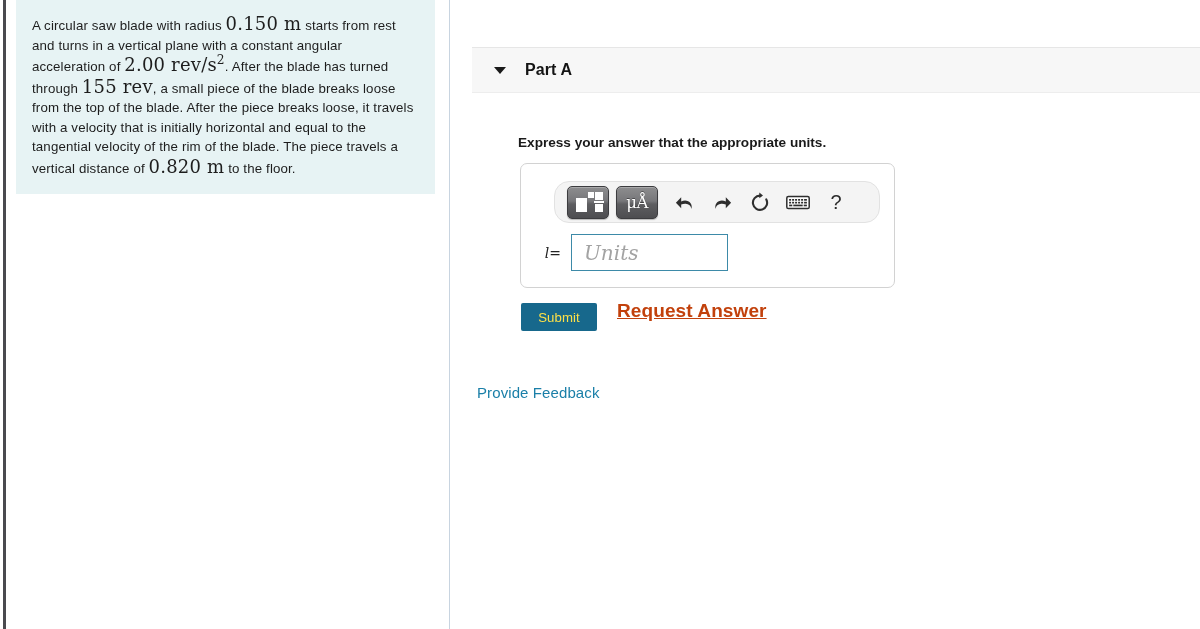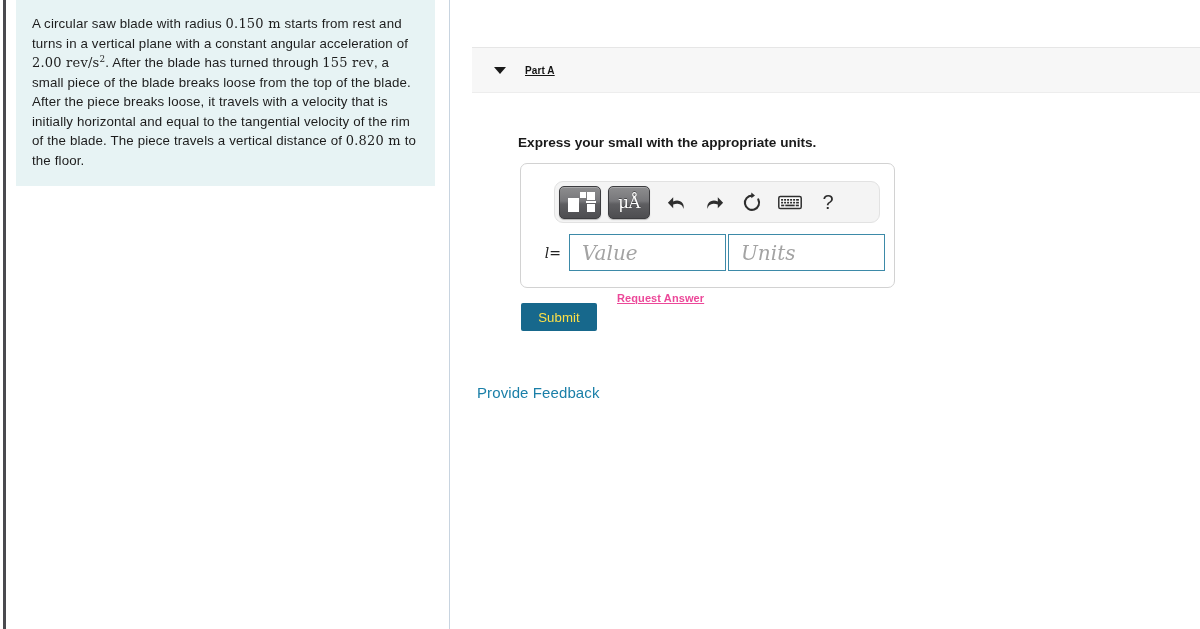--- a/index.html
+++ b/index.html
@@ -60,7 +60,7 @@
 
   .mathy {
     font-family: "DejaVu Serif", "Liberation Serif", serif;
-    font-size: 13px;
+    font-size: 18px;
     letter-spacing: 0.2px;
   }
   .mathy sup {

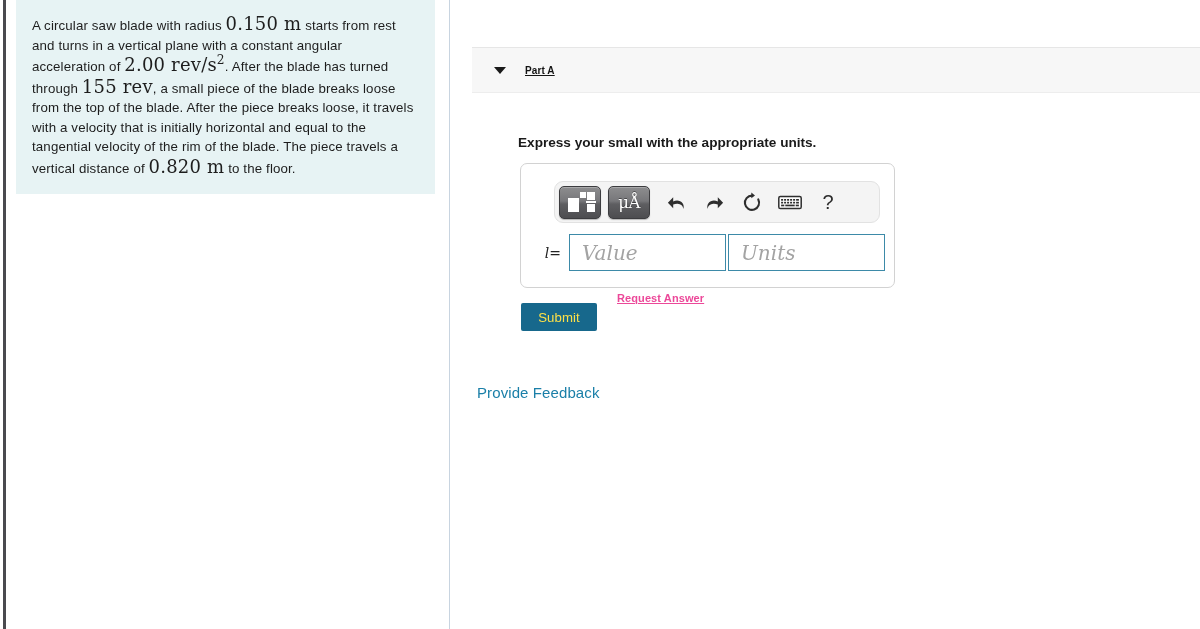--- a/index.html
+++ b/index.html
@@ -98,11 +98,10 @@
   }
   .part-title {
     margin-left: 19px;
-    font-size: 10px;
+    font-size: 16px;
     font-weight: bold;
     color: #141414;
     letter-spacing: 0.1px;
-    text-decoration: underline;
   }
   .q-text {
     position: absolute;

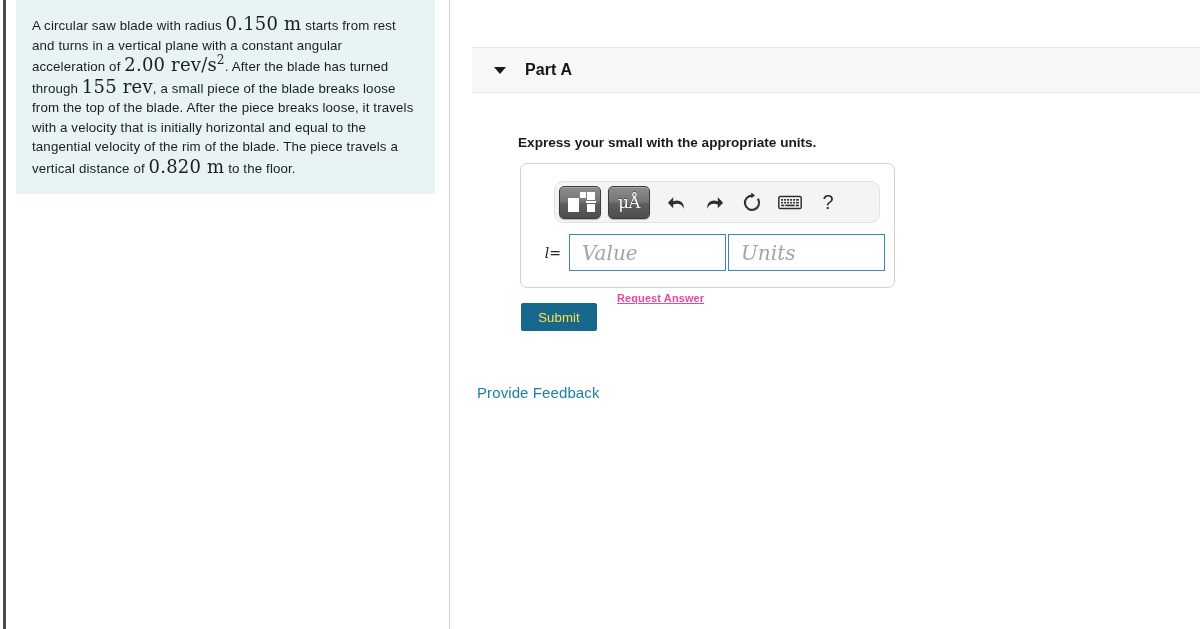--- a/index.html
+++ b/index.html
@@ -298,7 +298,7 @@
       <div class="part-title">Part A</div>
     </div>
 
-    <div class="q-instruction">Express your small with the appropriate units.</div>
+    <div class="q-instruction">Express your answer that the appropriate units.</div>
 
     <div class="answer-box">
 

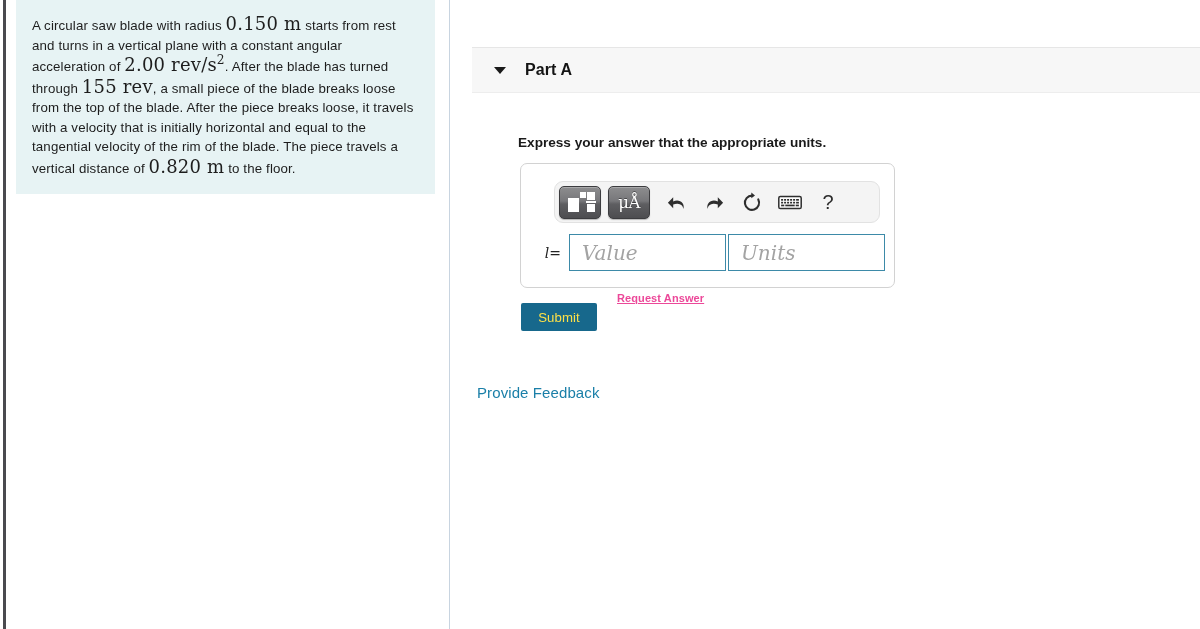--- a/index.html
+++ b/index.html
@@ -137,10 +137,10 @@
     width: 326px; height: 42px;
     background: #f4f4f4;
     border: 1px solid #e2e2e2;
-    border-radius: 9px;
-    display: flex;
-    align-items: center;
-    padding-left: 4px;
+    border-radius: 15px;
+    display: flex;
+    align-items: center;
+    padding-left: 12px;
     text-align: right;
   }
 

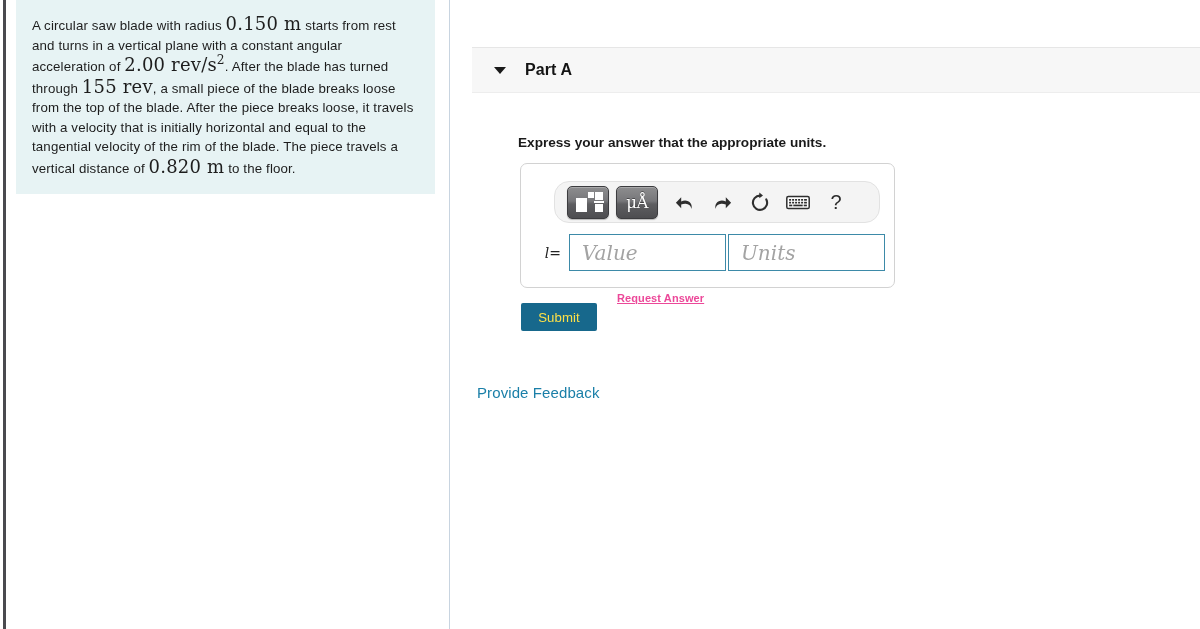--- a/index.html
+++ b/index.html
@@ -378,7 +378,6 @@
         <div class="var-label">
           <i>l</i><span>=</span>
         </div>
-        <input class="ans-field field-value" type="text" placeholder="Value" style="">
         <input class="ans-field field-units" type="text" placeholder="Units" style="">
       </div>
 

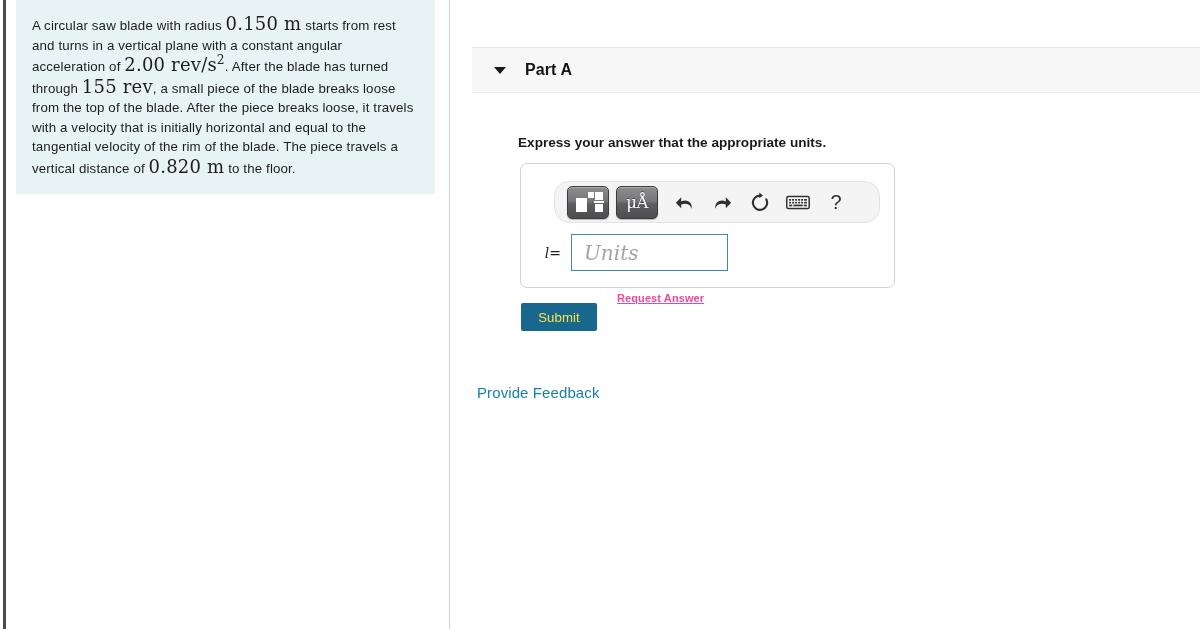--- a/index.html
+++ b/index.html
@@ -256,10 +256,10 @@
   }
   .request-link {
     position: absolute;
-    left: 167px; top: 292px;
-    font-size: 11px;
+    left: 167px; top: 300px;
+    font-size: 19px;
     font-weight: bold;
-    color: #ec4899;
+    color: #c2410c;
     text-decoration: underline;
     cursor: pointer;
     letter-spacing: 0.1px;

